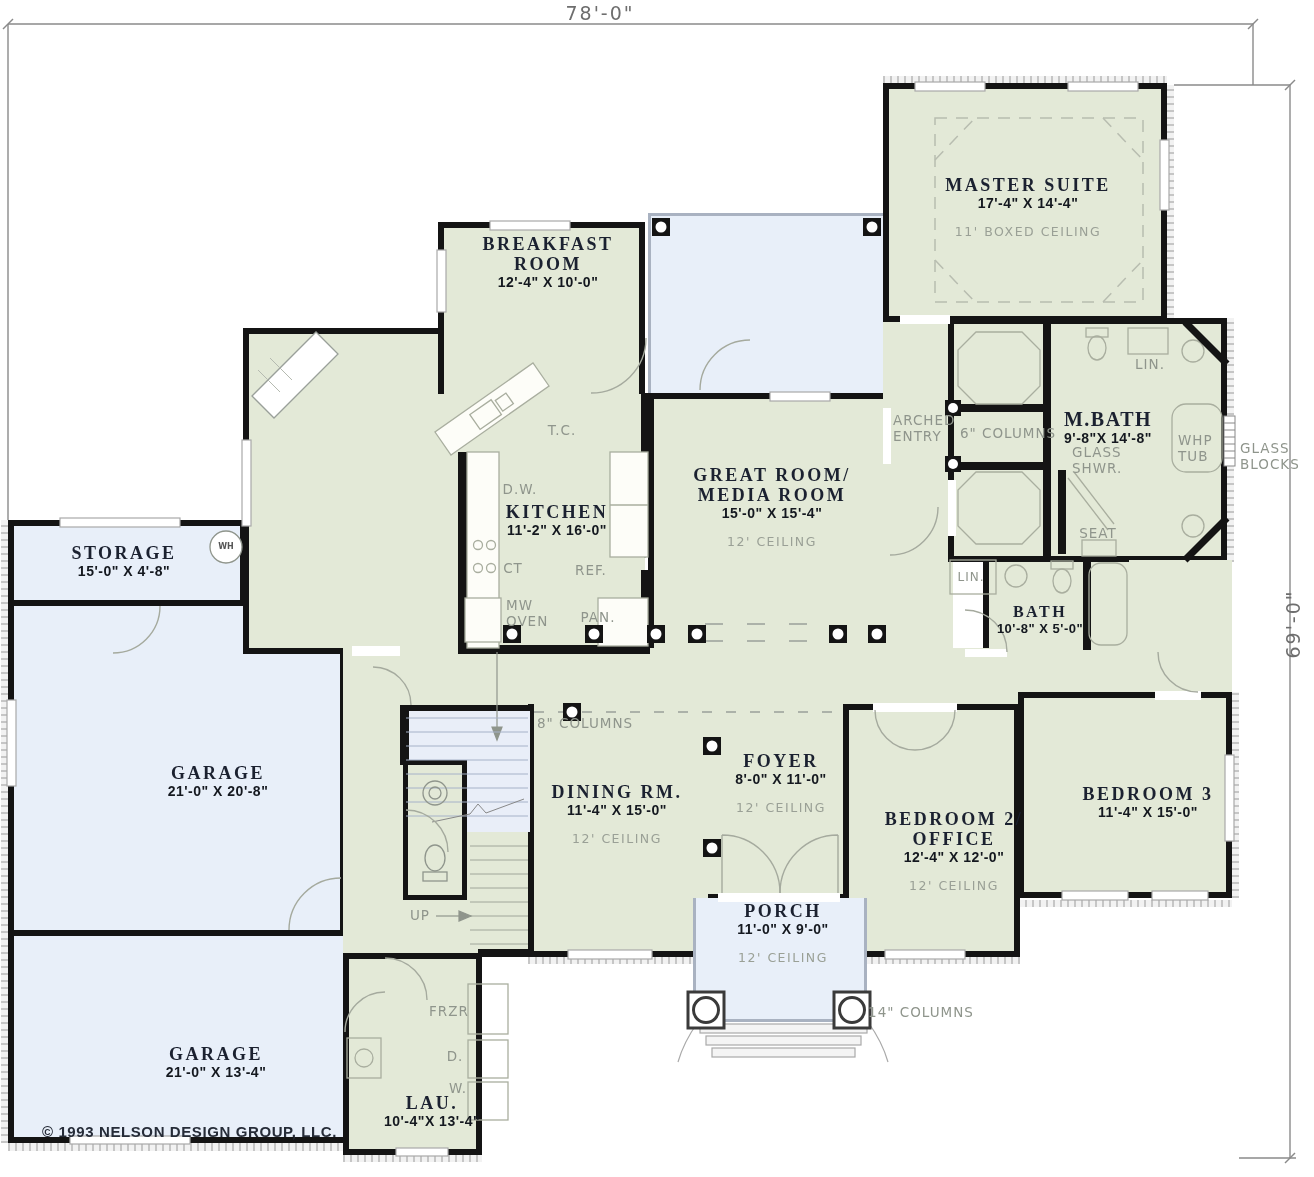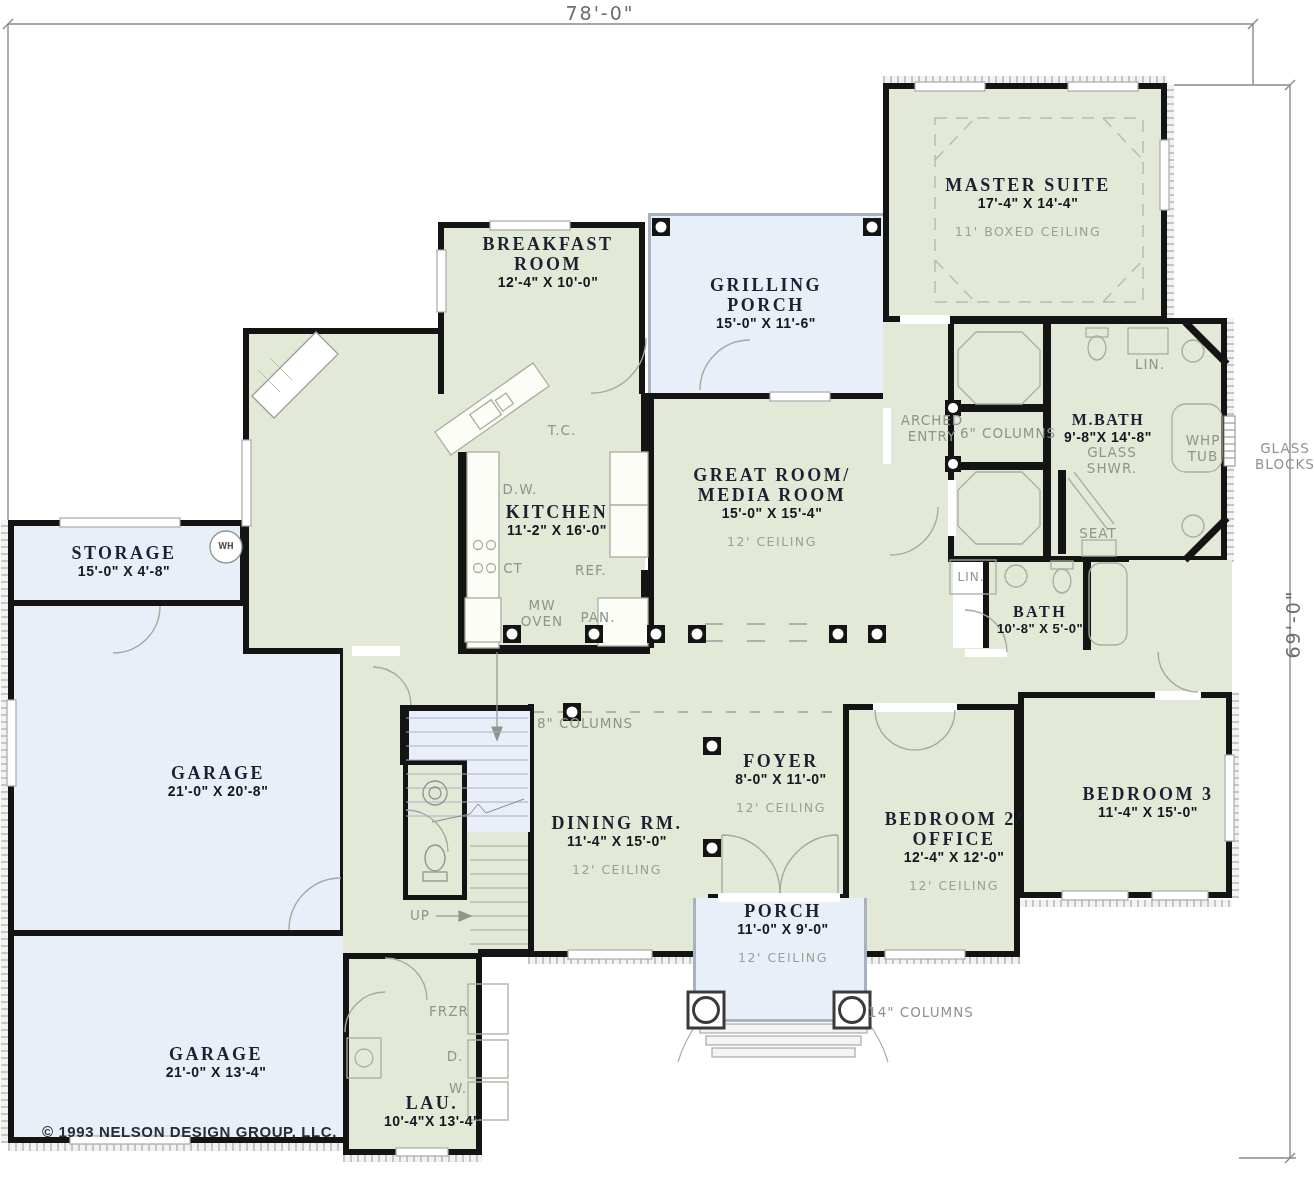--- a/index.html
+++ b/index.html
@@ -315,10 +315,6 @@
     <div class="rname">BREAKFAST ROOM</div>
     <div class="rdims">12'-4" X 10'-0"</div>
   </div>
-  <div class="rlabel" style="left:766px;top:303px;width:150px">
-    <div class="rname">GRILLING PORCH</div>
-    <div class="rdims">15'-0" X 11'-6"</div>
-  </div>
   <div class="rlabel" style="left:557px;top:520px;width:190px">
     <div class="rname">KITCHEN</div>
     <div class="rdims">11'-2" X 16'-0"</div>

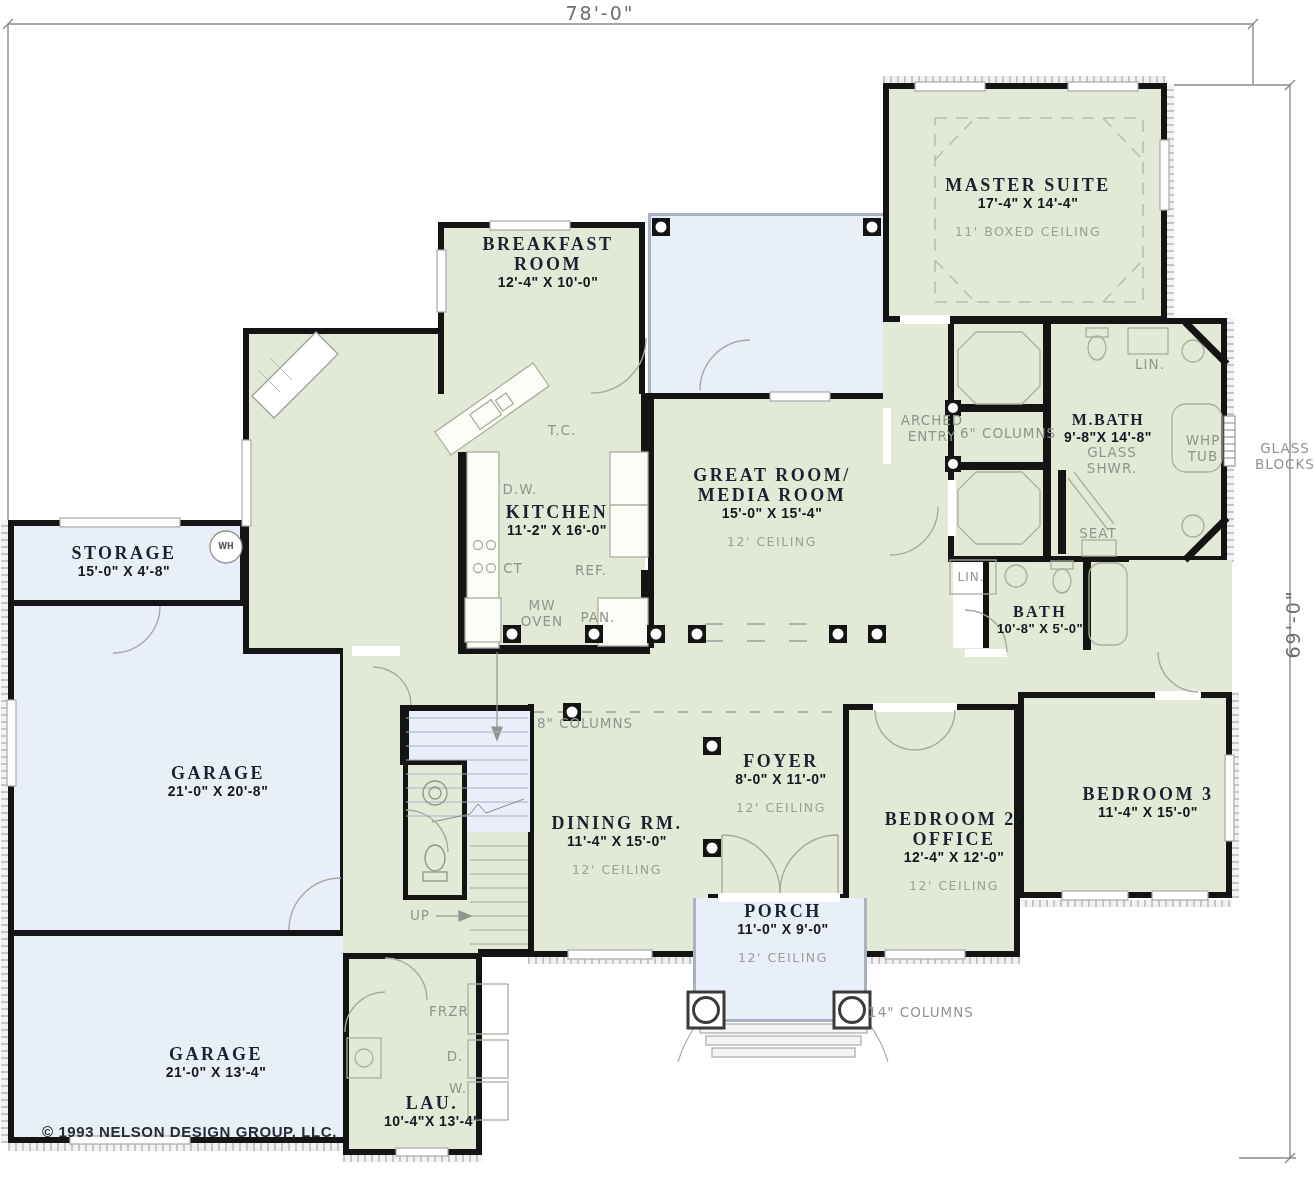--- a/index.html
+++ b/index.html
@@ -19,7 +19,7 @@
   .rnote{font-family:"DejaVu Sans",sans-serif;font-size:12.5px;letter-spacing:1.5px;color:#9aa096;margin-top:13px;}
   .ann{position:absolute;transform:translate(-50%,-50%);font-family:"DejaVu Sans",sans-serif;
        font-size:13.5px;letter-spacing:1px;color:#8f958c;white-space:nowrap;text-align:center;line-height:1.2;}
-  .ann.left{transform:none;white-space:normal;text-align:center;}
+  .ann.left{transform:none;white-space:normal;text-align:left;}
   .ann.tiny{font-size:8px;font-weight:bold;color:#555;letter-spacing:0;}
   .dim{position:absolute;transform:translate(-50%,-50%);font-family:"DejaVu Sans",sans-serif;
        font-size:19px;letter-spacing:2px;color:#6e6e6e;white-space:nowrap;}

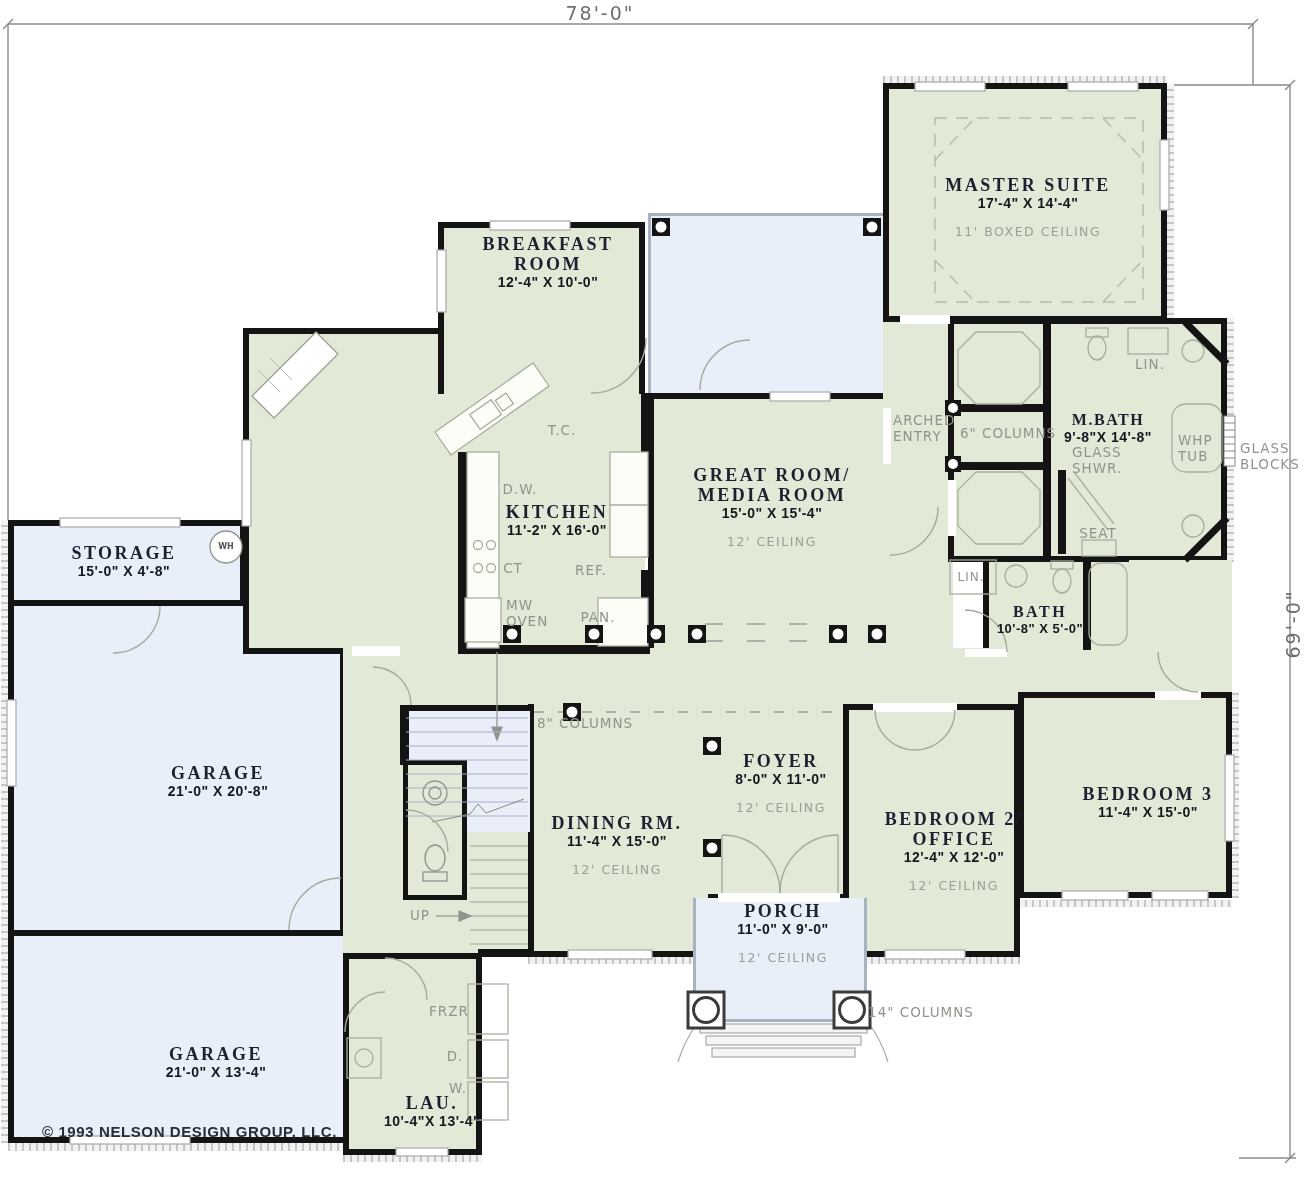--- a/index.html
+++ b/index.html
@@ -325,7 +325,7 @@
     <div class="rnote">12' CEILING</div>
   </div>
   <div class="rlabel" style="left:1108px;top:428px;width:92px">
-    <div class="rname" style="font-size:16px;letter-spacing:1.5px">M.BATH</div>
+    <div class="rname" style="font-size:20px;letter-spacing:1.5px">M.BATH</div>
     <div class="rdims">9'-8"X 14'-8"</div>
   </div>
   <div class="rlabel" style="left:1040px;top:620px;width:150px">

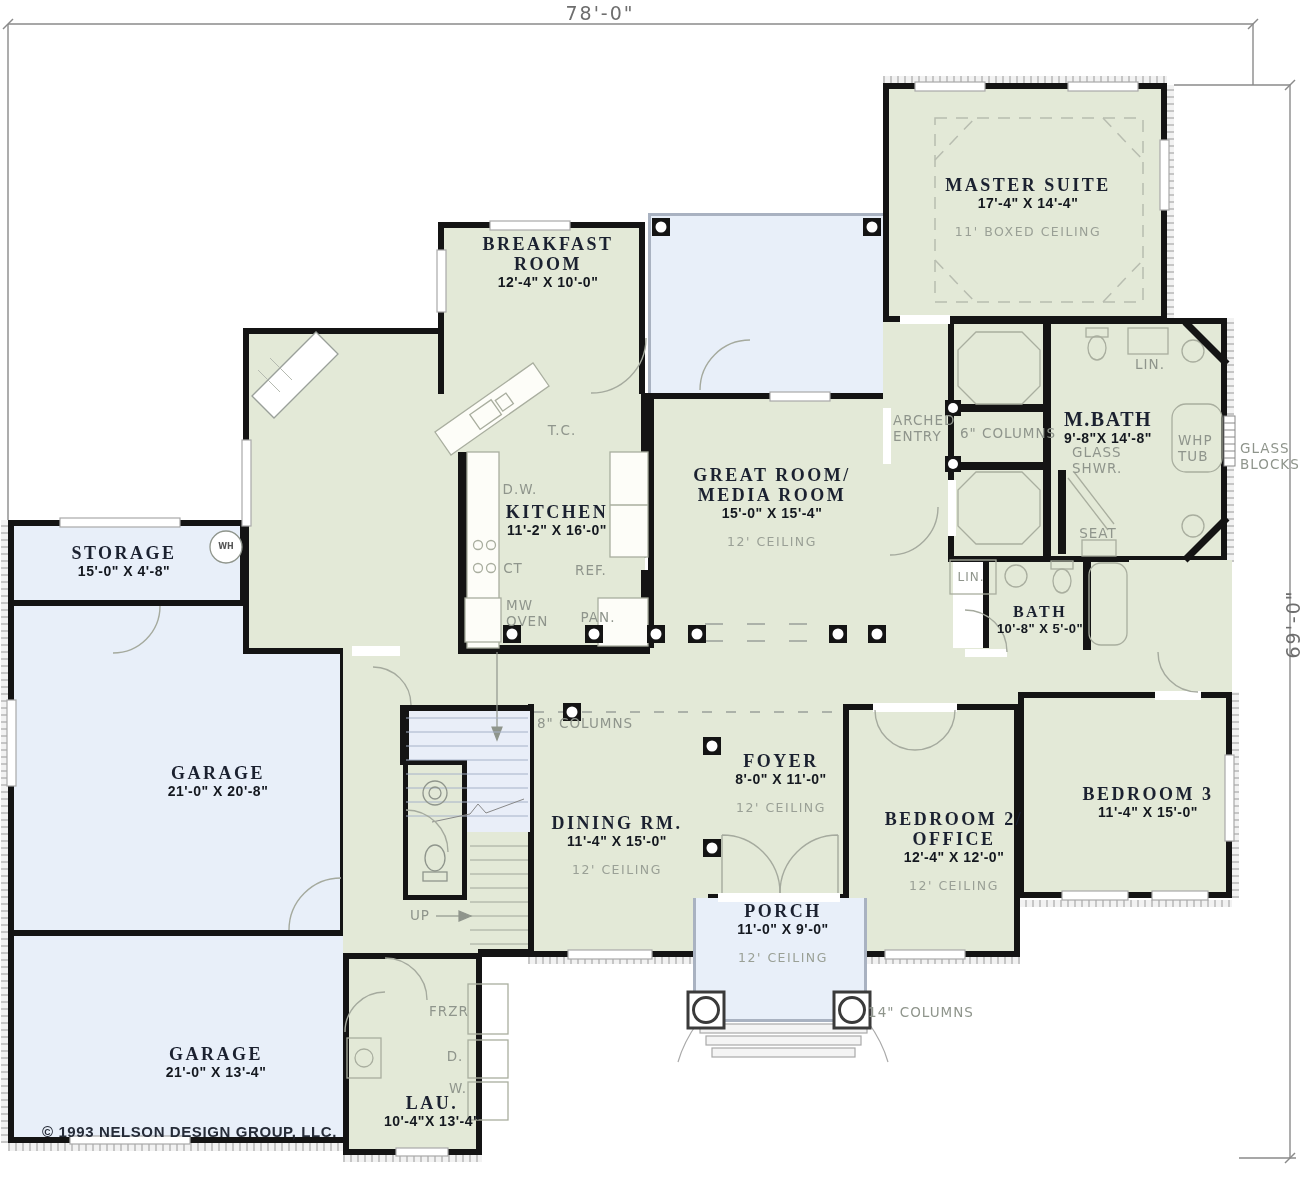--- a/index.html
+++ b/index.html
@@ -349,7 +349,7 @@
     <div class="rdims">8'-0" X 11'-0"</div>
     <div class="rnote">12' CEILING</div>
   </div>
-  <div class="rlabel" style="left:617px;top:845px;width:220px">
+  <div class="rlabel" style="left:617px;top:814px;width:220px">
     <div class="rname">DINING RM.</div>
     <div class="rdims">11'-4" X 15'-0"</div>
     <div class="rnote">12' CEILING</div>

